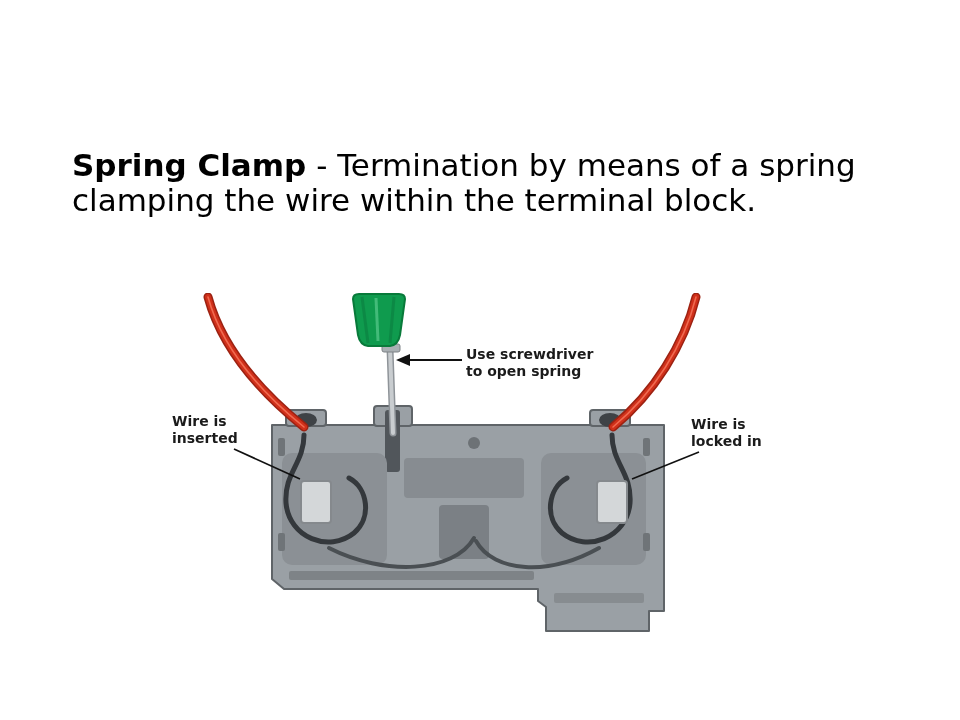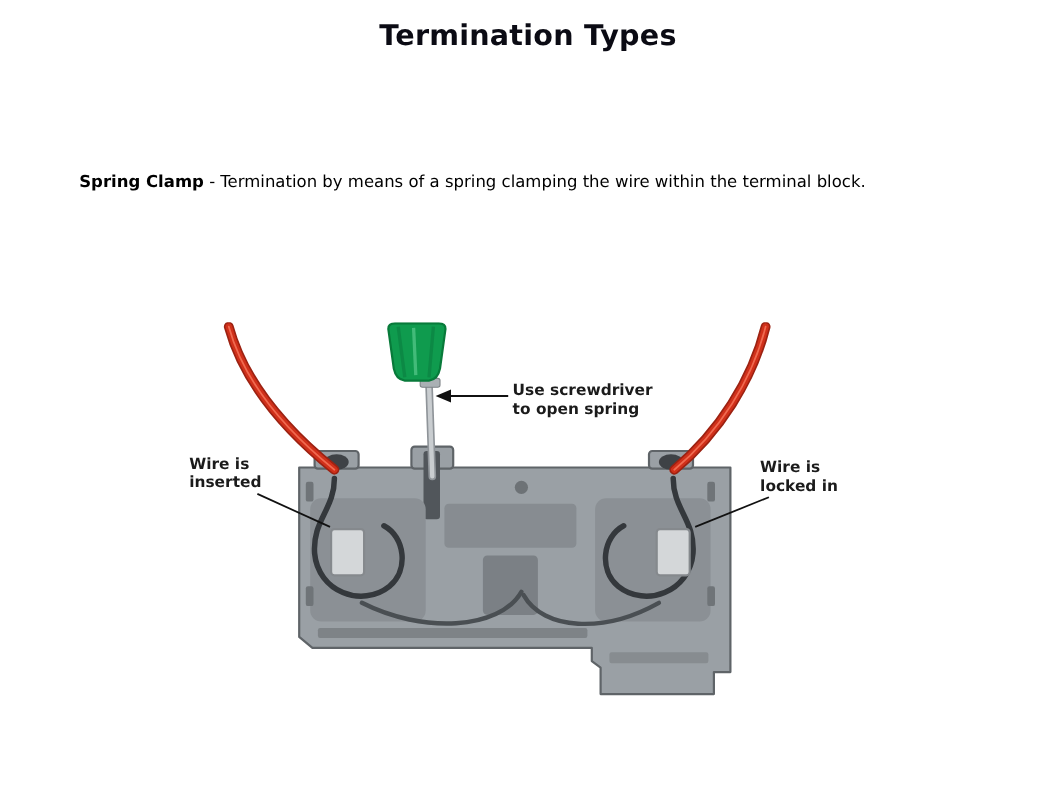--- a/index.html
+++ b/index.html
@@ -28,7 +28,6 @@
 
 <div class="slide">
 
-  <h1 class="slide-title">Termination Types</h1>
 
   <p class="definition"><strong>Spring Clamp</strong><span> - Termination by means of a spring clamping the wire within the terminal block.</span></p>
 

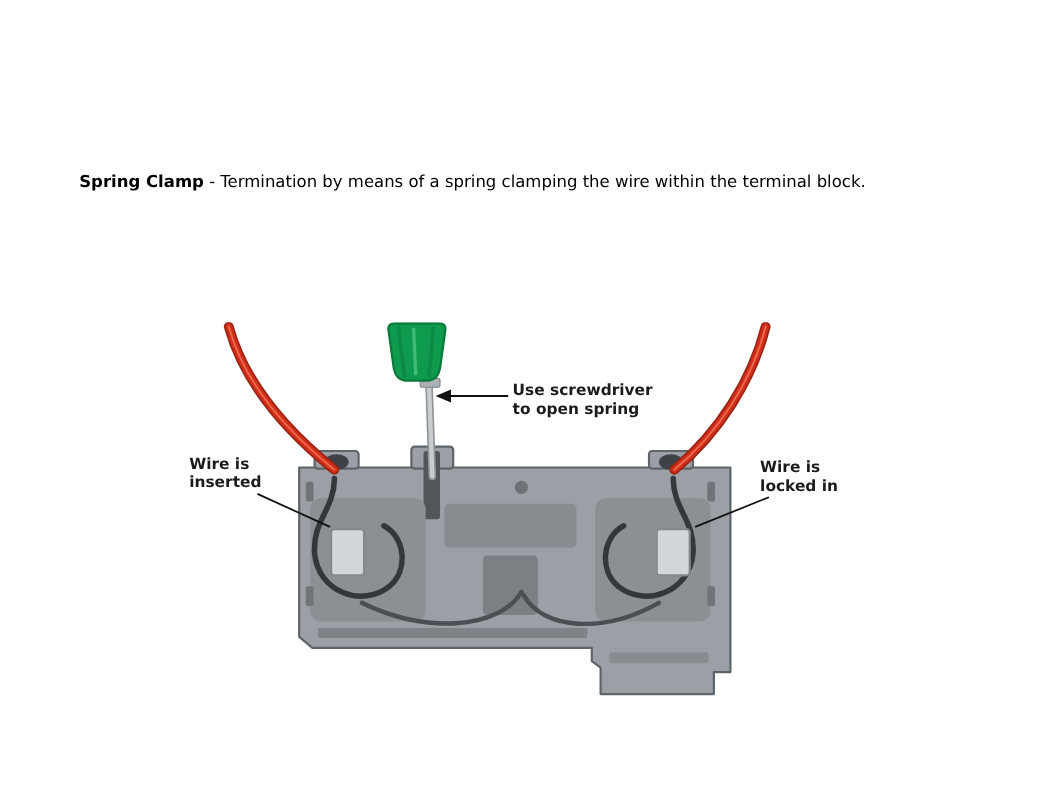--- a/index.html
+++ b/index.html
@@ -13,7 +13,7 @@
   }
   .definition {
     position:absolute; left:72px; top:148px; width:790px;
-    font-size:15px; line-height:35px; color:#000;
+    font-size:31px; line-height:35px; color:#000;
   }
   .definition strong { font-weight:bold; }
   .figure { position:absolute; left:154px; top:293px; width:620px; height:352px; }

